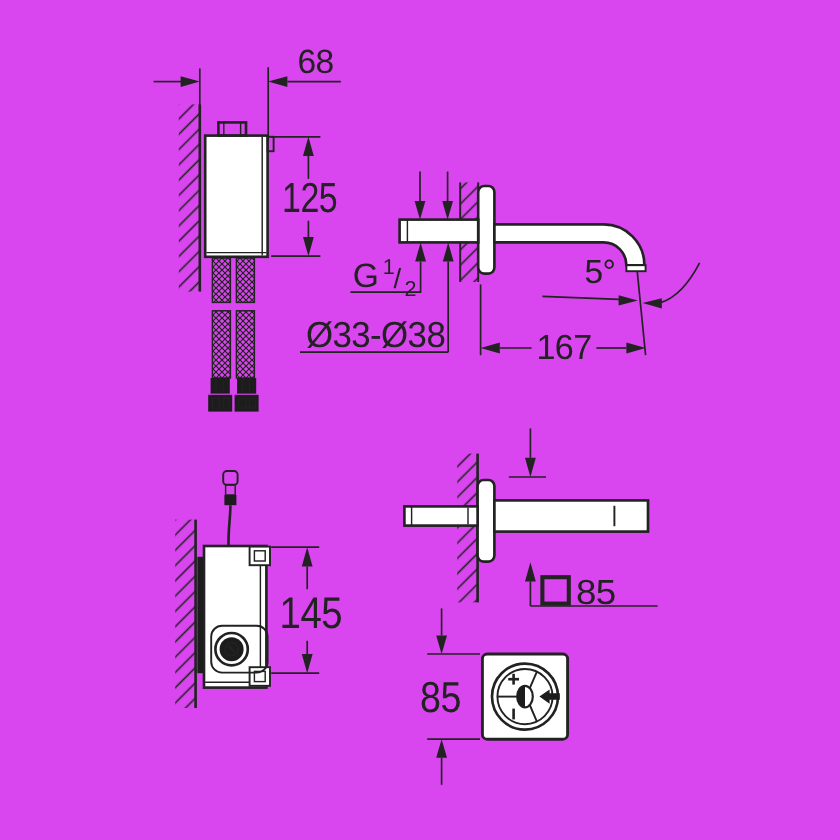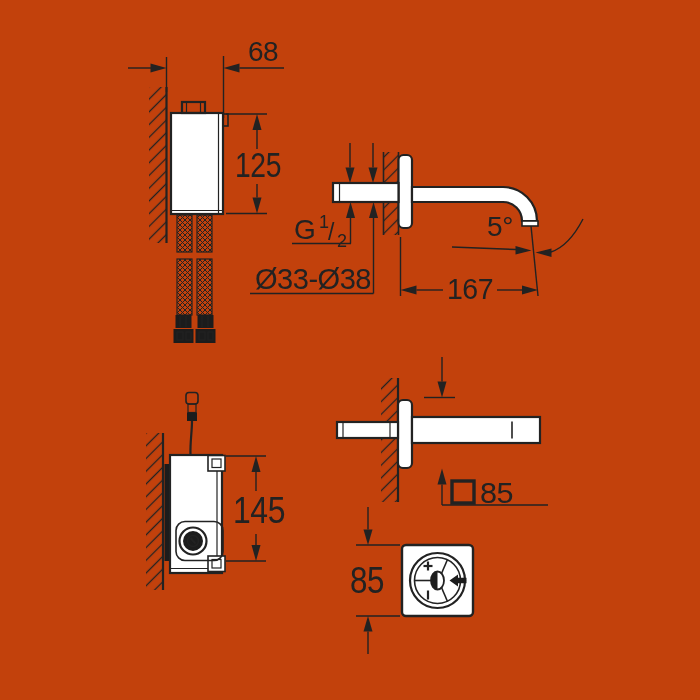--- a/index.html
+++ b/index.html
@@ -3,7 +3,7 @@
 <meta charset="utf-8">
 <style>
   html,body{margin:0;padding:0;background:#ffffff;}
-  .stage{position:relative;width:700px;height:700px;background:#c2410c;overflow:hidden;}
+  .stage{position:relative;width:700px;height:700px;background:#d946ef;overflow:hidden;}
   svg{position:absolute;left:0;top:0;}
   svg rect,svg path,svg circle,svg ellipse,svg polyline{fill:none;stroke:#222;}
   svg line{stroke:#222;}

